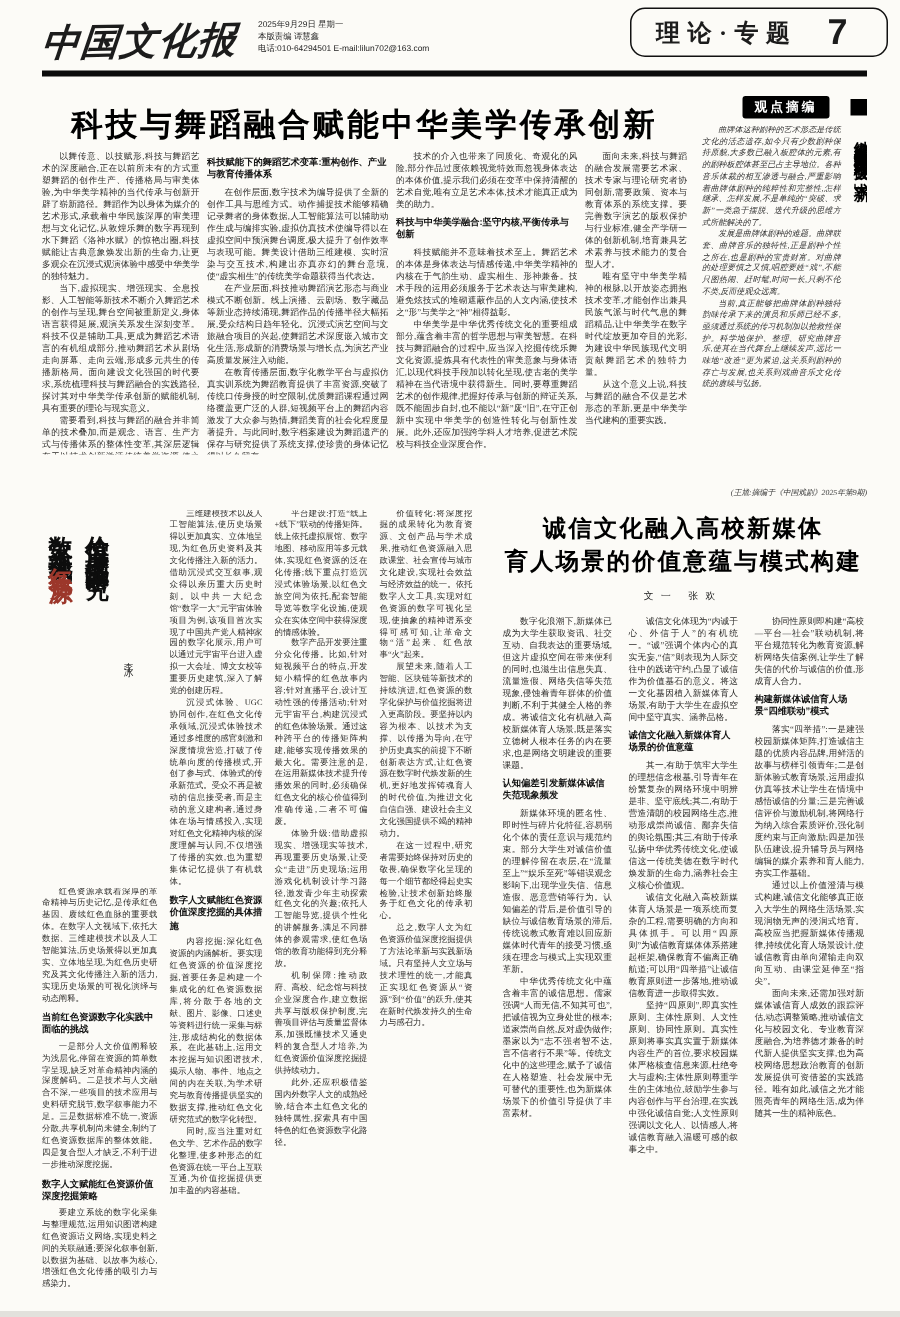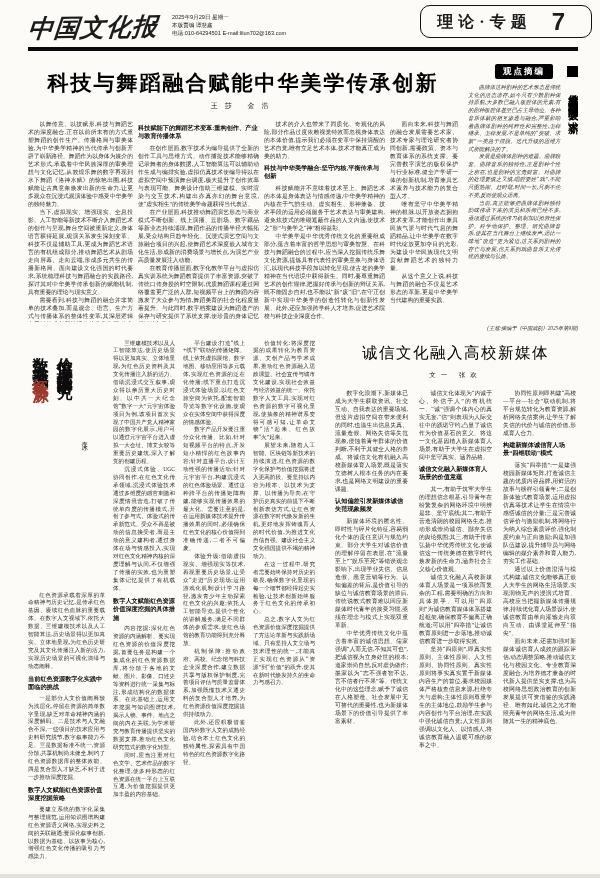--- a/index.html
+++ b/index.html
@@ -91,7 +91,6 @@
     <div class="topsec">
       <div class="mainart">
         <h1>科技与舞蹈融合赋能中华美学传承创新</h1>
-        <div class="mbyline">王莎 金浩</div>
         <div class="maincols">
           <div class="mc1">
               <p class="para">以舞传意、以技赋形,科技与舞蹈艺术的深度融合,正在以前所未有的方式重塑舞蹈的创作生产、传播格局与审美体验,为中华美学精神的当代传承与创新开辟了崭新路径。舞蹈作为以身体为媒介的艺术形式,承载着中华民族深厚的审美理想与文化记忆,从敦煌乐舞的数字再现到水下舞蹈《洛神水赋》的惊艳出圈,科技赋能让古典意象焕发出新的生命力,让更多观众在沉浸式观演体验中感受中华美学的独特魅力。</p>

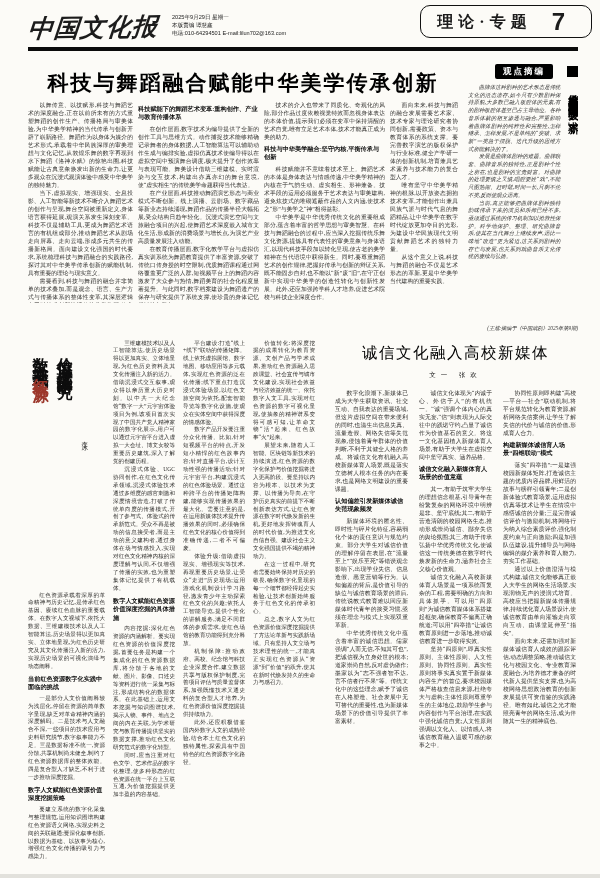--- a/index.html
+++ b/index.html
@@ -60,7 +60,7 @@
   .leftart .para,.colAtext .para{font-size:5.6px;line-height:7.9px;}
 
   .rightart{width:241px;}
-  .rhead{text-align:center;font-weight:400;font-size:15.5px;line-height:22px;letter-spacing:1.5px;
+  .rhead{text-align:center;font-weight:700;font-size:15.5px;line-height:22px;letter-spacing:1.5px;
          color:#000;margin-top:2px;white-space:nowrap;}
   .rbyline{text-align:center;font-size:6.5px;letter-spacing:5px;margin:7px 0 9px;color:#222;}
   .rcols{display:flex;gap:11px;height:468px;overflow:hidden;}

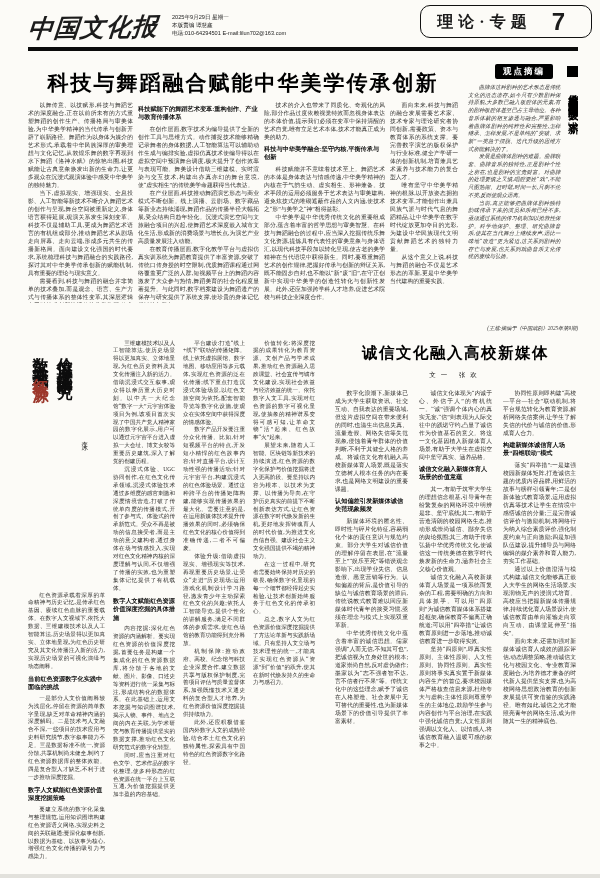--- a/index.html
+++ b/index.html
@@ -176,6 +176,7 @@
       <div class="rightart">
         <div class="rhead">
           <div>诚信文化融入高校新媒体</div>
+          <div>育人场景的价值意蕴与模式构建</div>
         </div>
         <div class="rbyline">文一 张欢</div>
         <div class="rcols">

